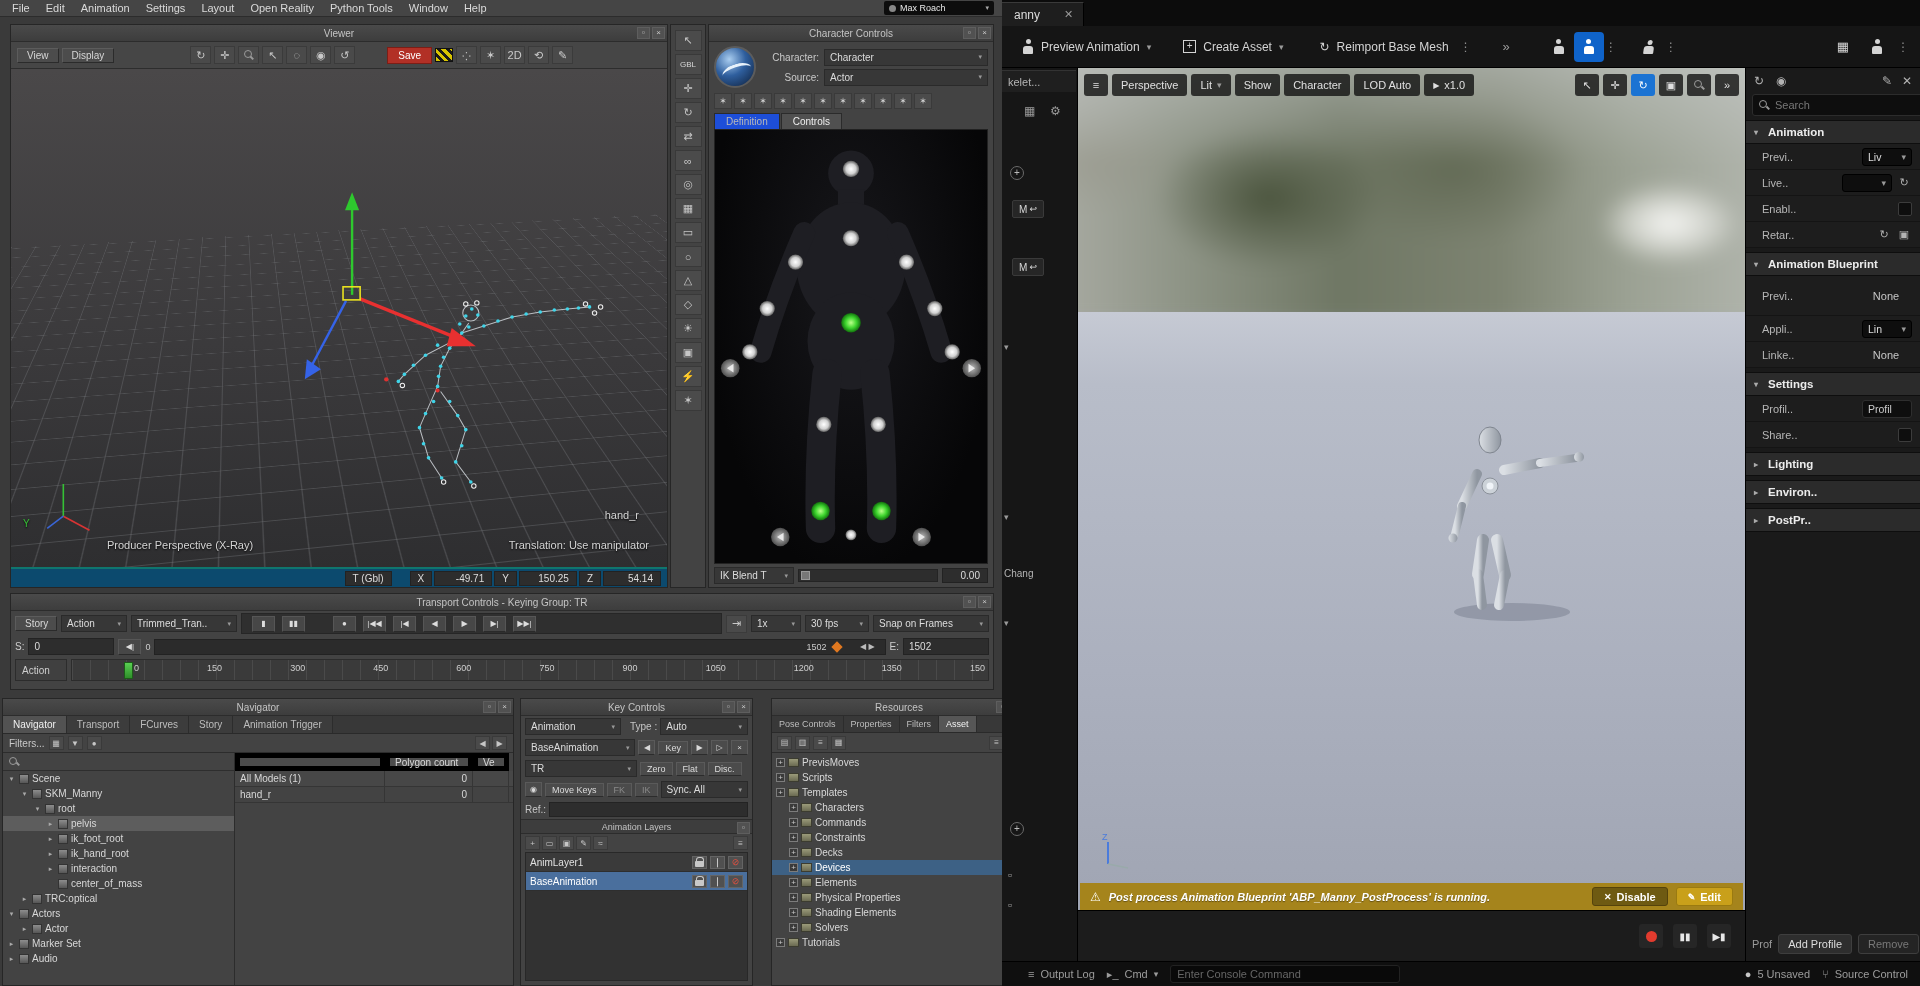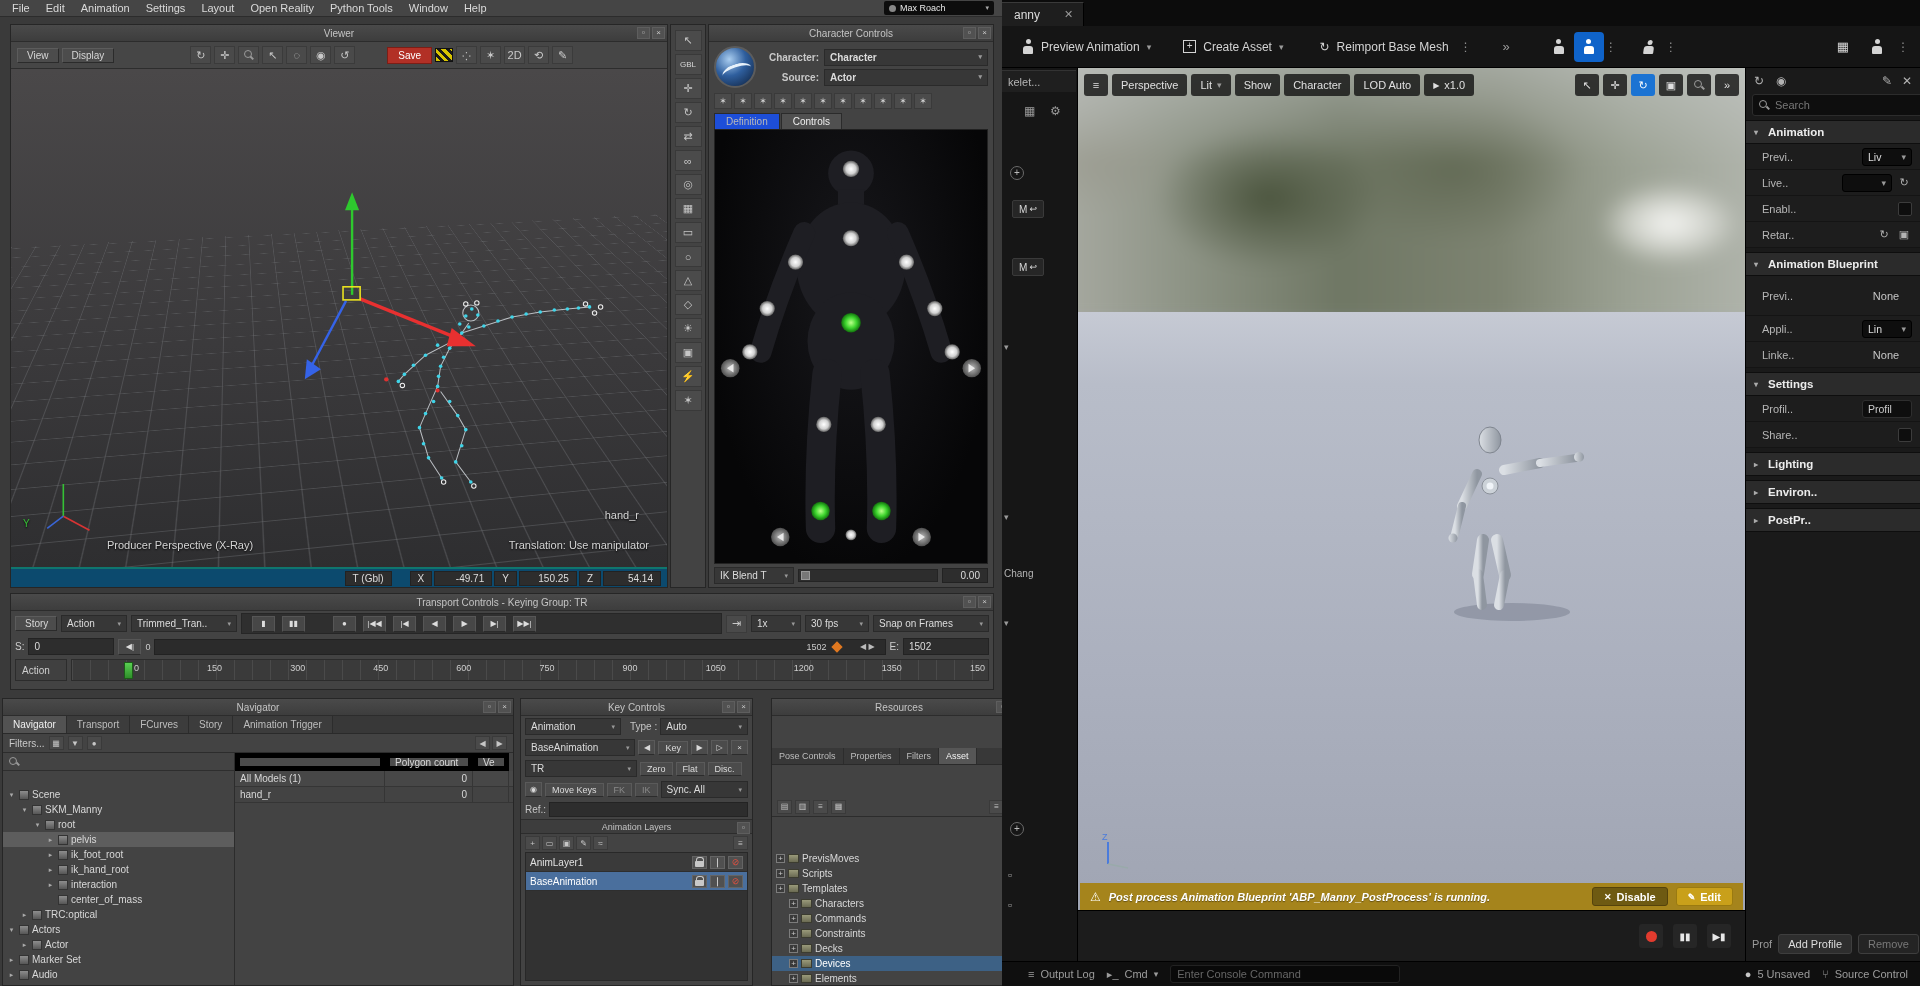--- a/index.html
+++ b/index.html
@@ -48,7 +48,7 @@
   .cc-top{flex:none;display:flex;gap:7px;align-items:center;padding:4px 5px 2px 5px;}
   .cc-logo{width:42px;height:42px;border-radius:50%;flex:none;border:2px solid #5c5c5c;background:radial-gradient(circle at 35% 30%,#a9cdf0 0%,#2f5f9e 45%,#0c1d38 100%);position:relative;overflow:hidden;}
   .cc-logo::after{content:"";position:absolute;left:6px;top:16px;width:30px;height:12px;border-radius:50%;border-top:3px solid #e8f2fb;transform:rotate(-18deg);}
-  .cc-rows{flex:1;display:flex;flex-direction:column;gap:3px;font-weight:bold;}
+  .cc-rows{flex:1;display:flex;flex-direction:column;gap:3px;}
   .cc-row{display:flex;align-items:center;gap:5px;}
   .cc-lab{width:56px;text-align:right;font-size:10px;color:#c9c9c9;flex:none;}
   .cc-icons{flex:none;display:flex;gap:2px;padding:3px 5px 1px 5px;}

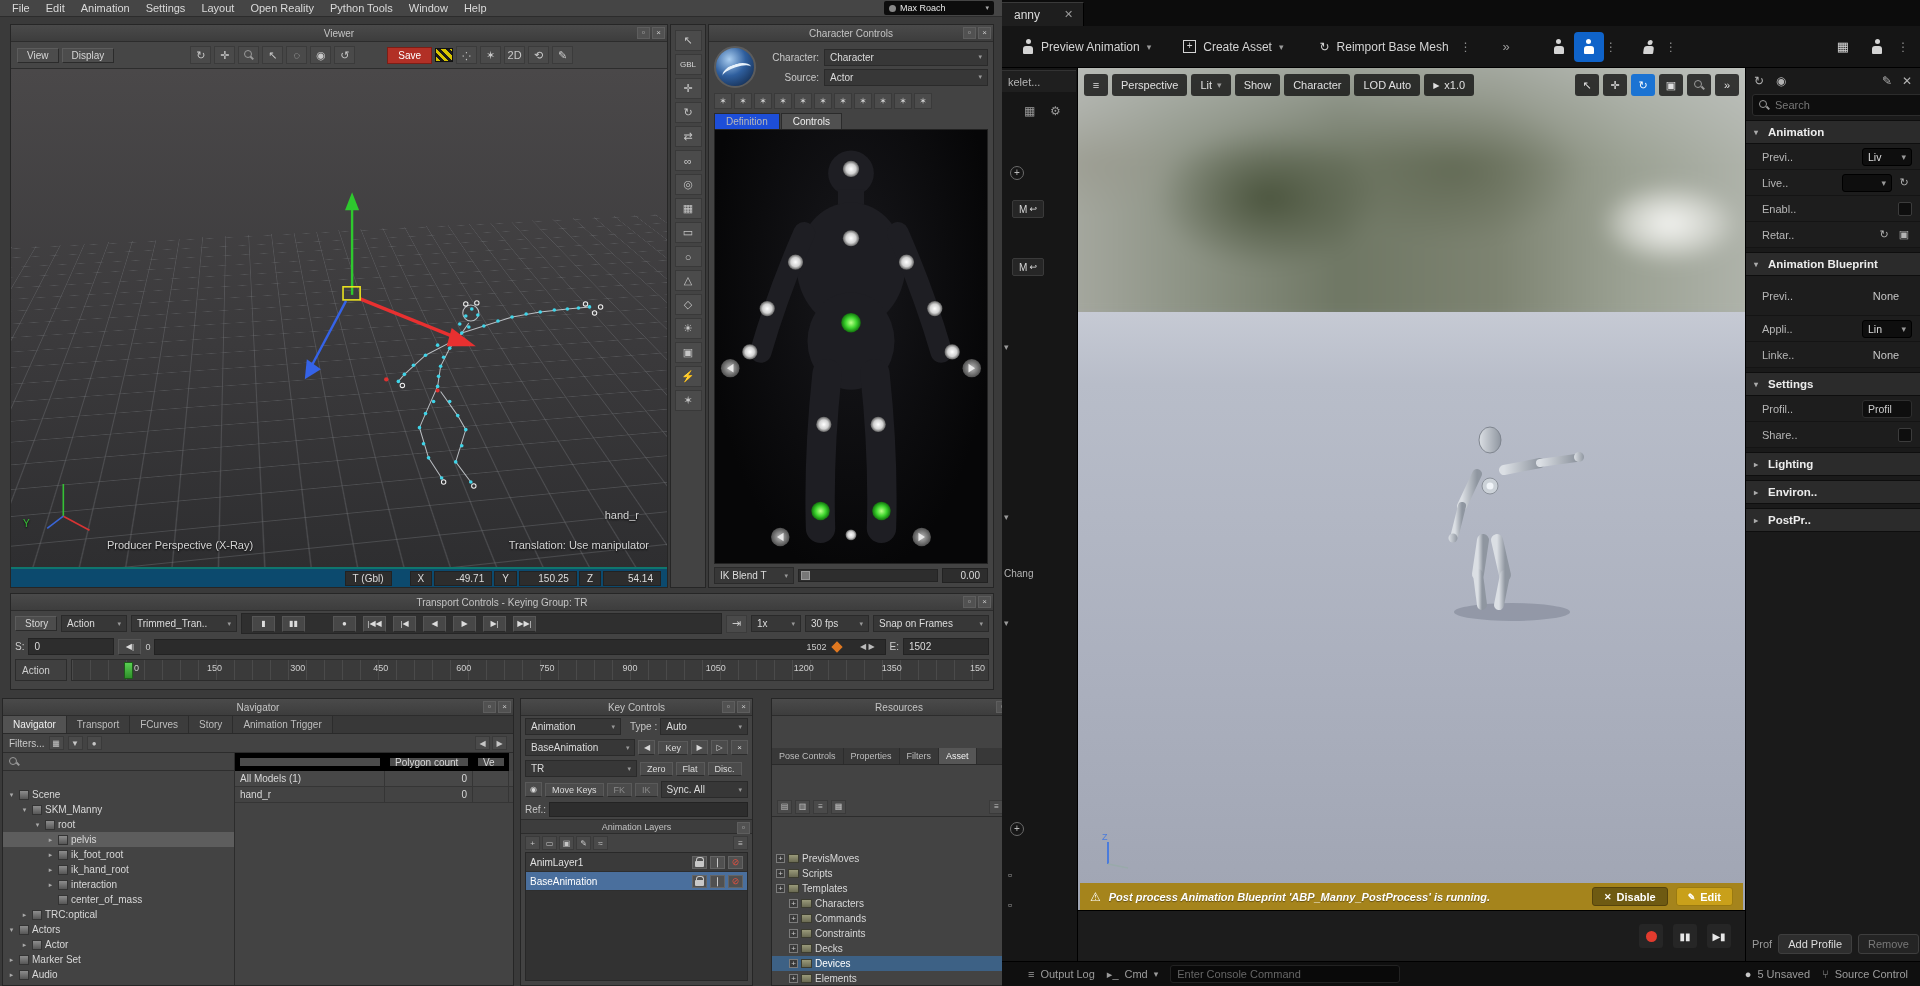--- a/index.html
+++ b/index.html
@@ -121,7 +121,7 @@
   .lock::before{content:"";position:absolute;top:-4px;left:1px;width:6px;height:4px;border:1.5px solid #c8c8c8;border-bottom:none;border-radius:3px 3px 0 0;}
 
   
-  .resources{left:771px;top:698px;width:256px;height:288px;gap:32px;}
+  .resources{left:771px;top:698px;width:256px;height:288px;}
   .res-tabs{flex:none;display:flex;background:#383838;border-bottom:1px solid #2a2a2a;}
   .res-tab{padding:3px 7px;font-size:9px;color:#bdbdbd;border-right:1px solid #2c2c2c;white-space:nowrap;}
   .res-tab.active{background:#565656;color:#f2f2f2;}

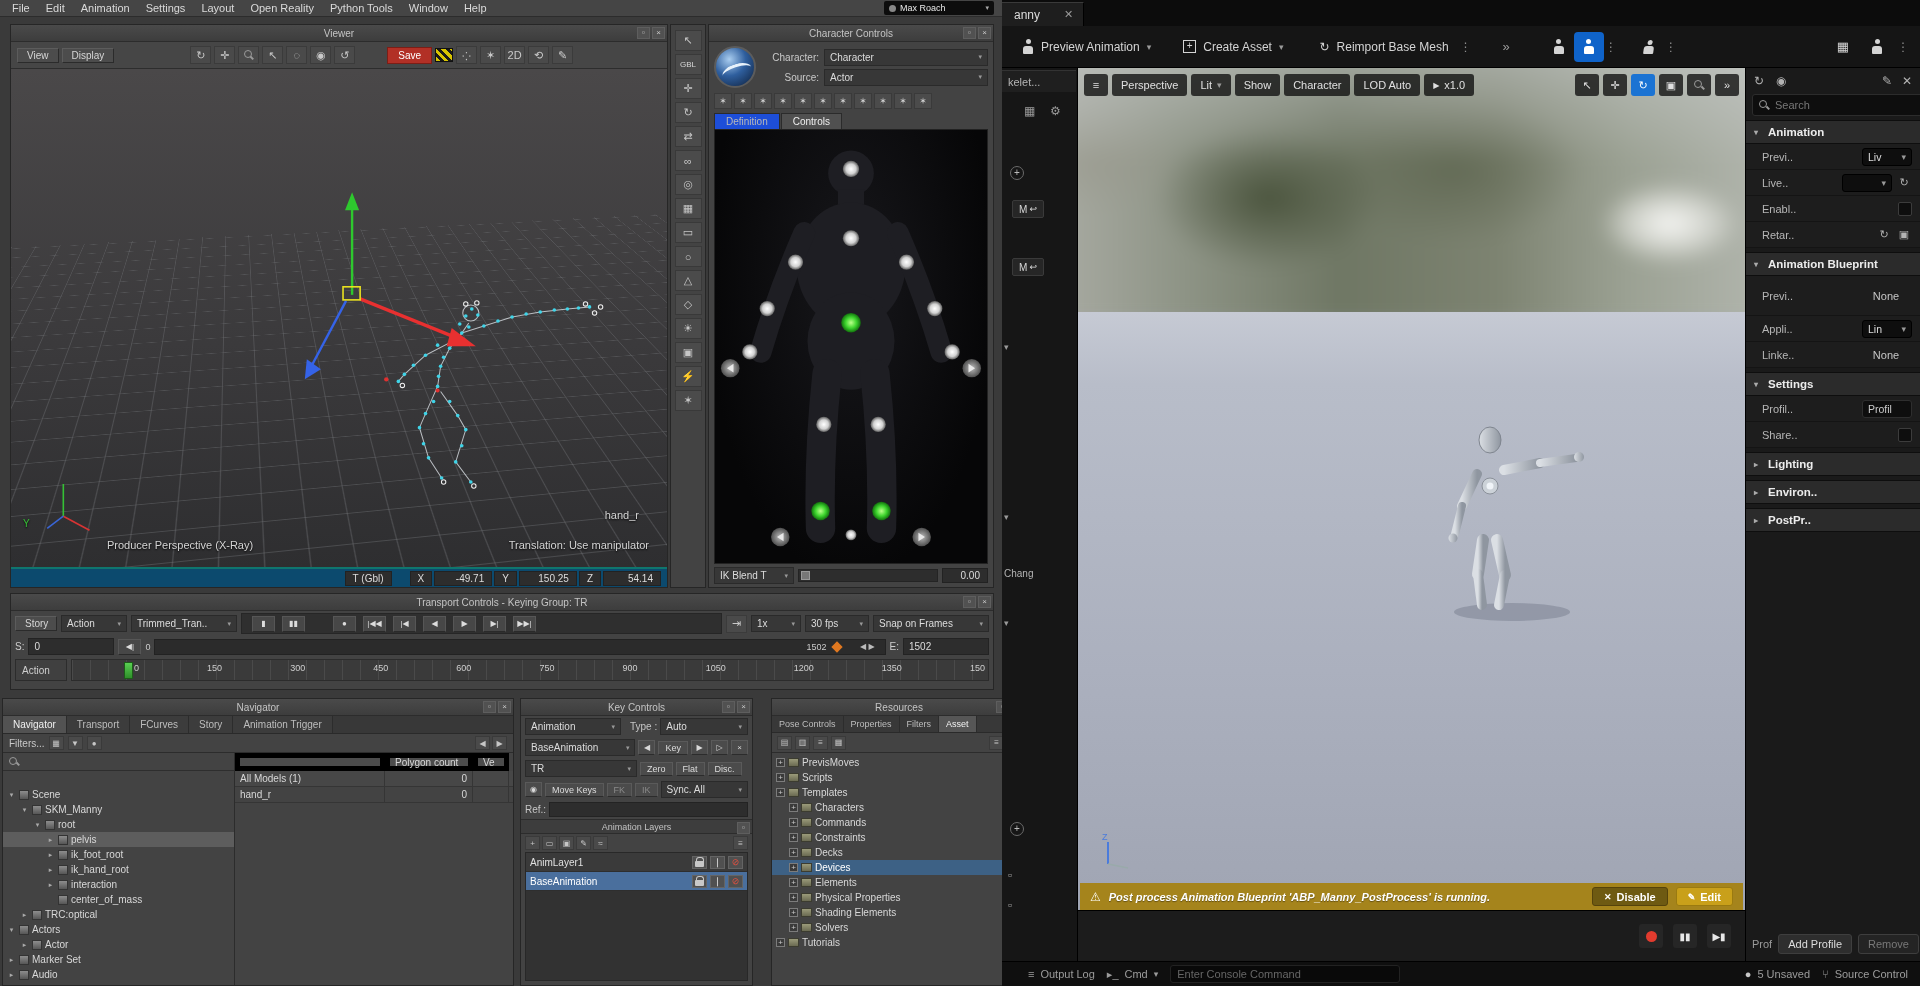--- a/index.html
+++ b/index.html
@@ -89,7 +89,7 @@
   .nav-body{flex:1;display:flex;overflow:hidden;}
   .nav-left{width:232px;flex:none;border-right:1px solid #2c2c2c;display:flex;flex-direction:column;}
   .nav-search{flex:none;height:18px;display:flex;align-items:center;padding:0 6px;border-bottom:1px solid #2e2e2e;}
-  .nav-tree{flex:1;overflow:hidden;margin-top:16px;}
+  .nav-tree{flex:1;overflow:hidden;}
   .trow{height:15px;display:flex;align-items:center;gap:3px;font-size:10px;color:#d8d8d8;white-space:nowrap;}
   .trow.selected{background:#5d5d5d;}
   .tarrow{width:9px;font-size:7px;color:#aaa;text-align:center;flex:none;}

